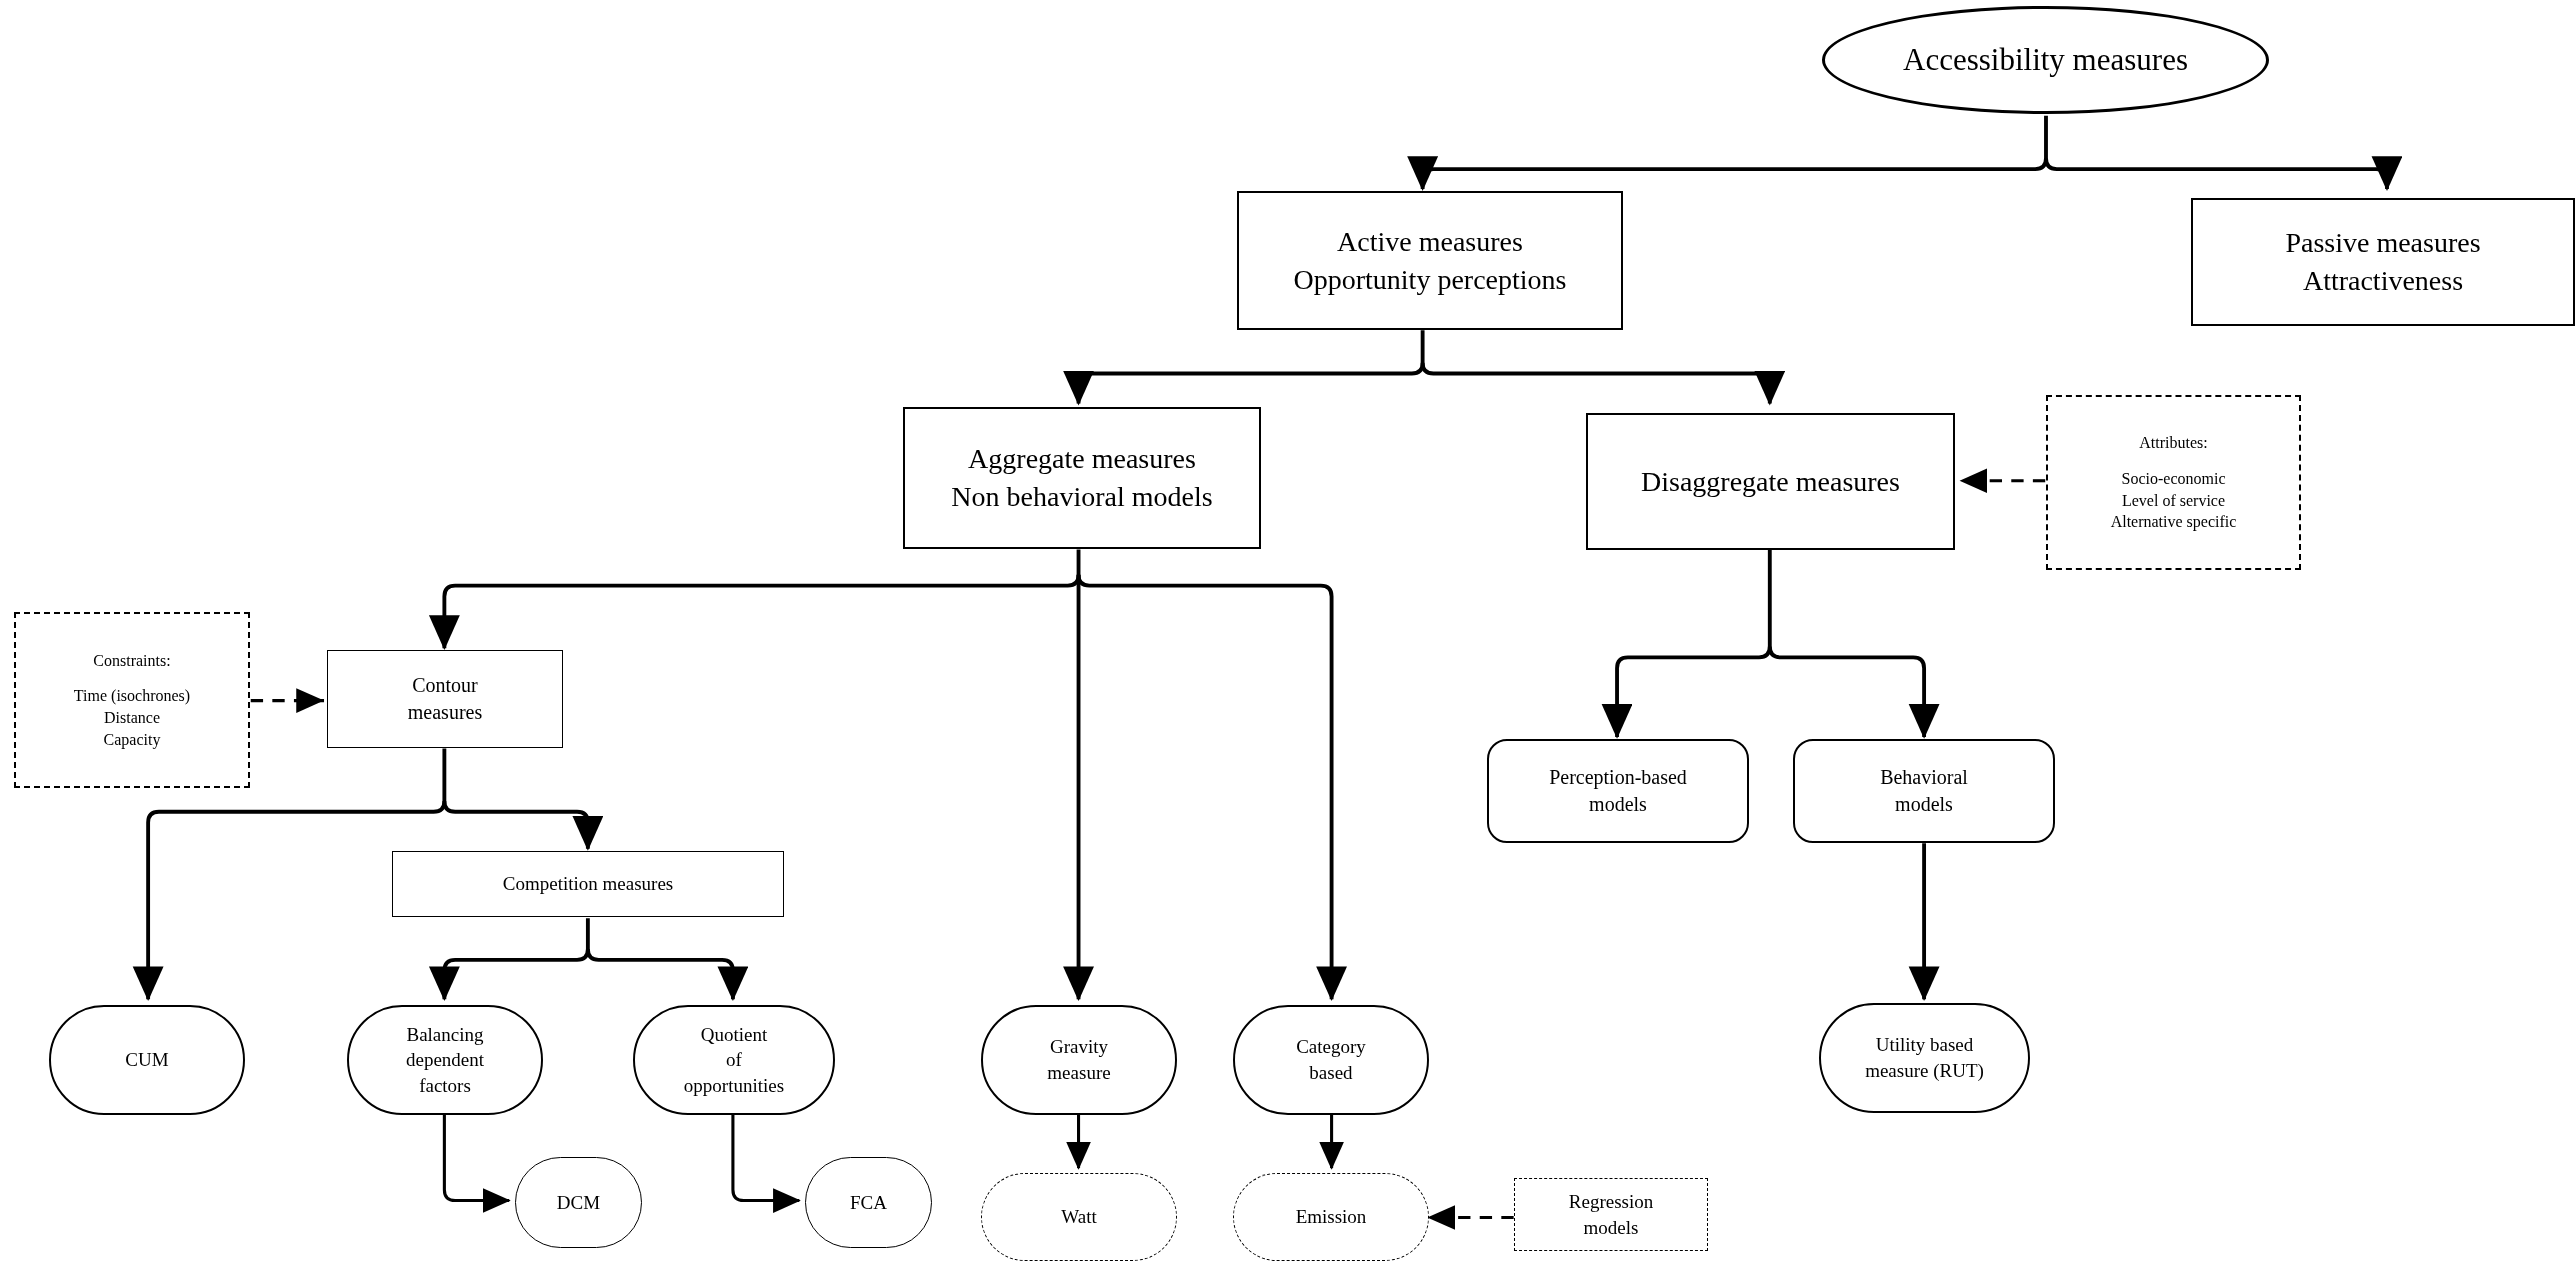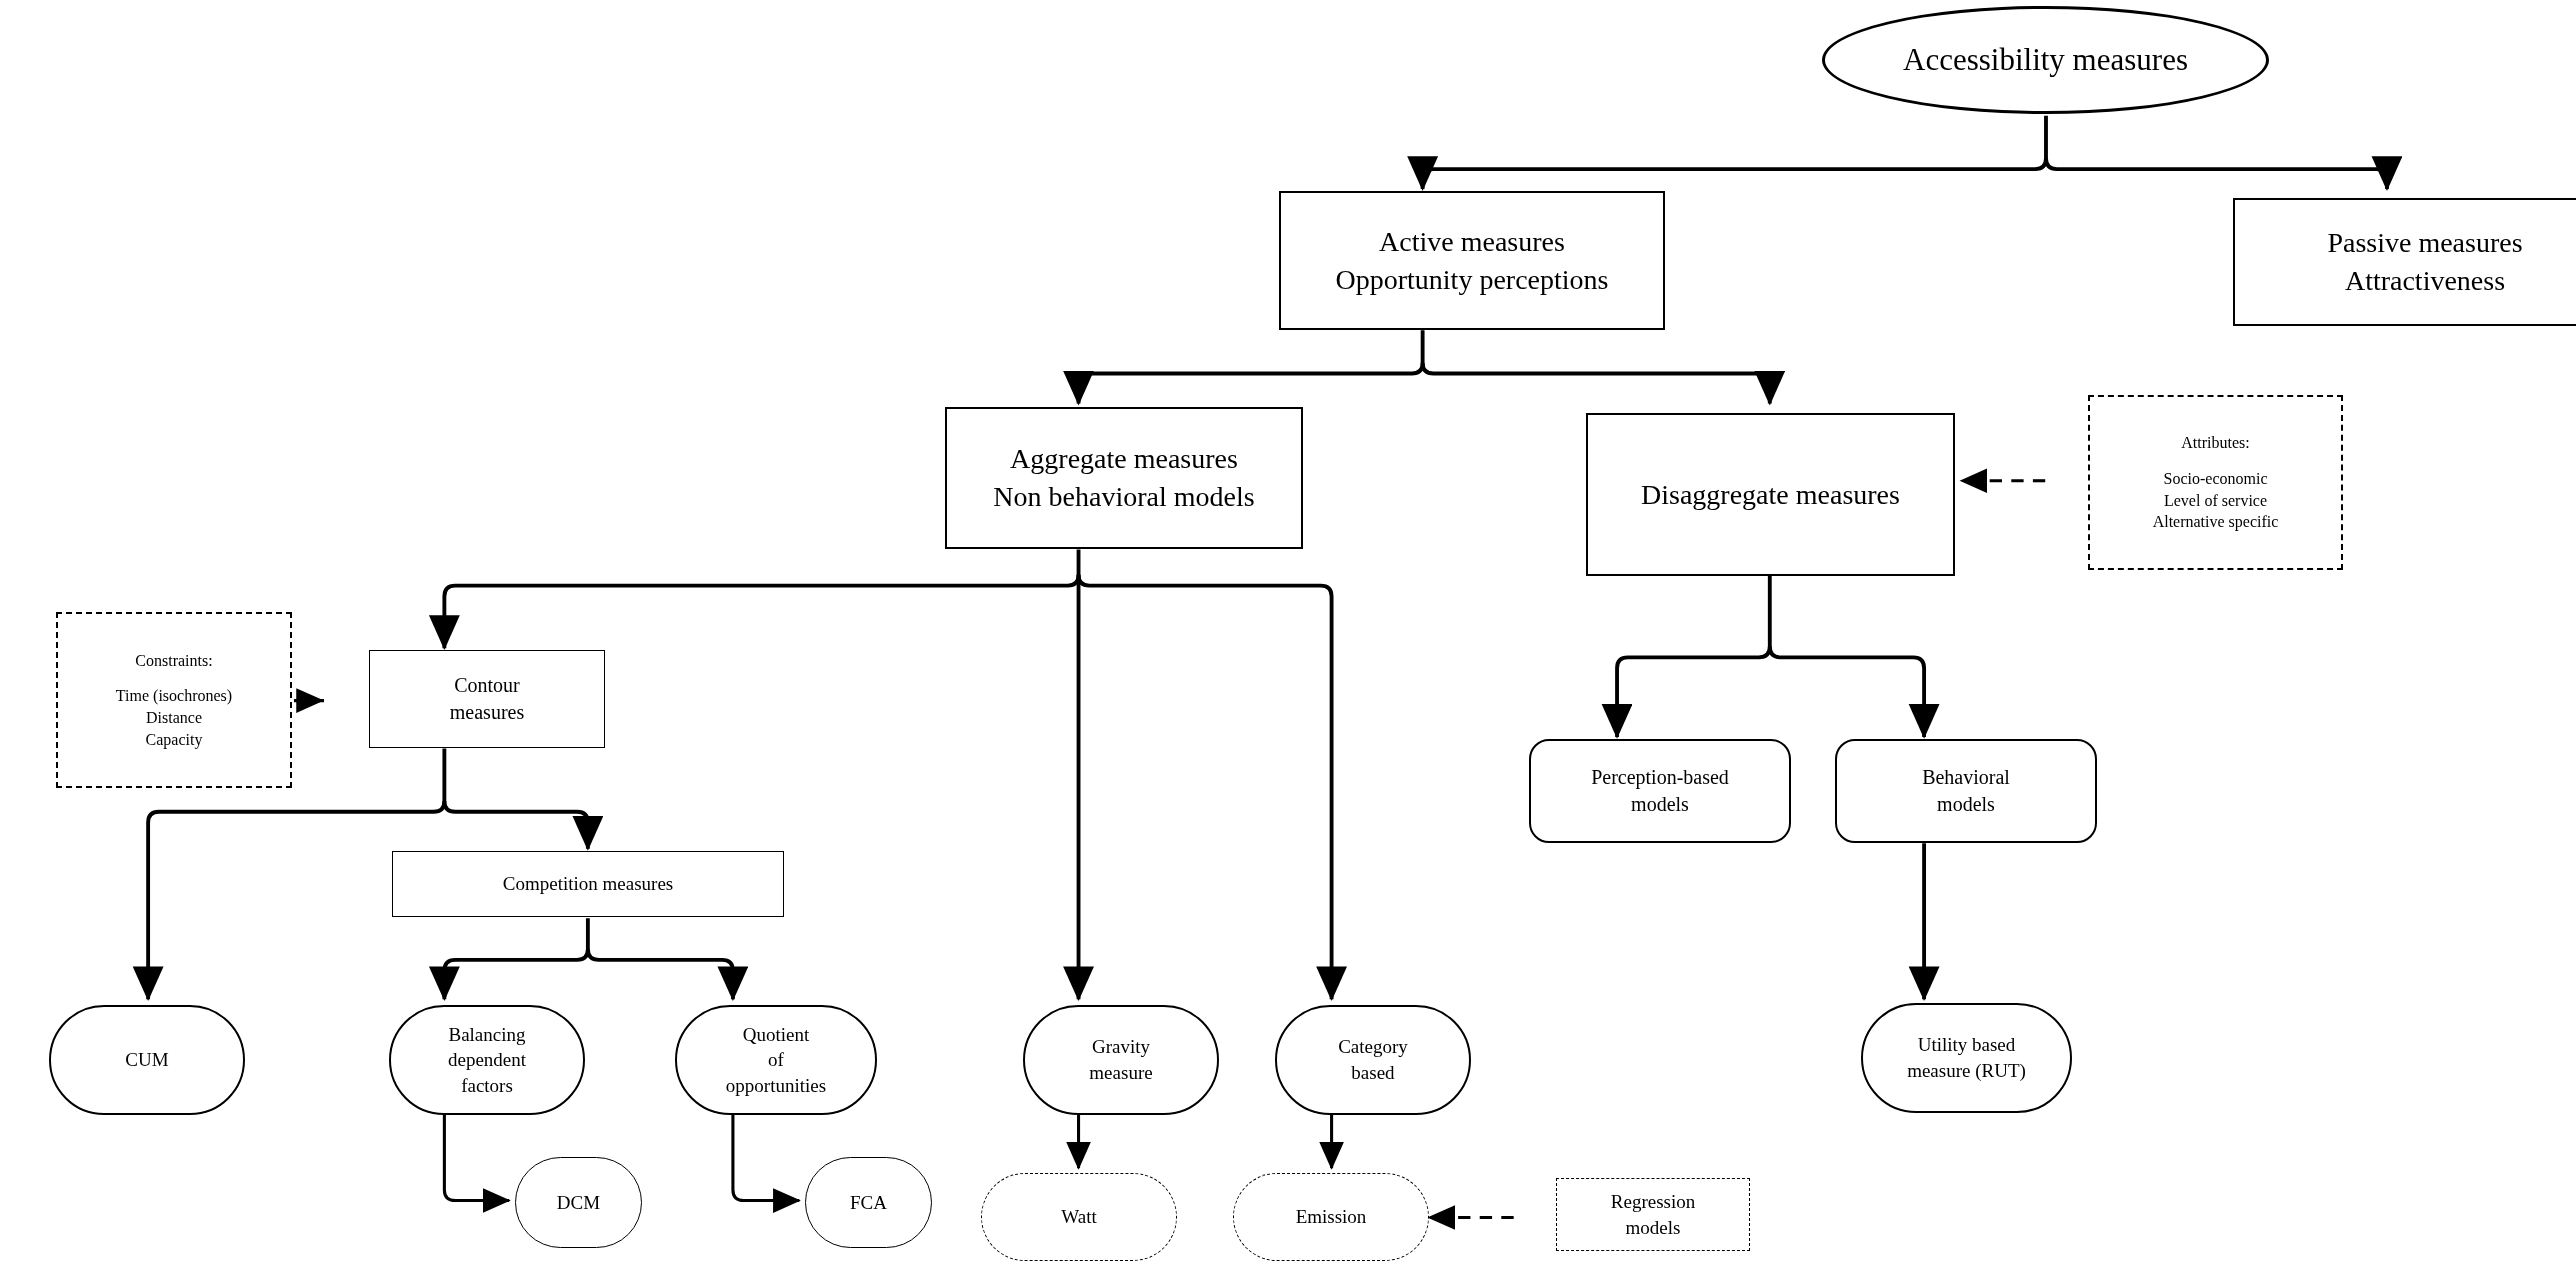--- a/index.html
+++ b/index.html
@@ -24,7 +24,7 @@
   .t-sm{font-size:19px;}
   .t-xs{font-size:16px;}
   .lbl{display:block;white-space:nowrap;}
-  .stack{display:flex;flex-direction:column;align-items:center;justify-content:center;margin-left:42px;}
+  .stack{display:flex;flex-direction:column;align-items:center;justify-content:center;}
   .gap{height:14px;}
 </style>
 </head>

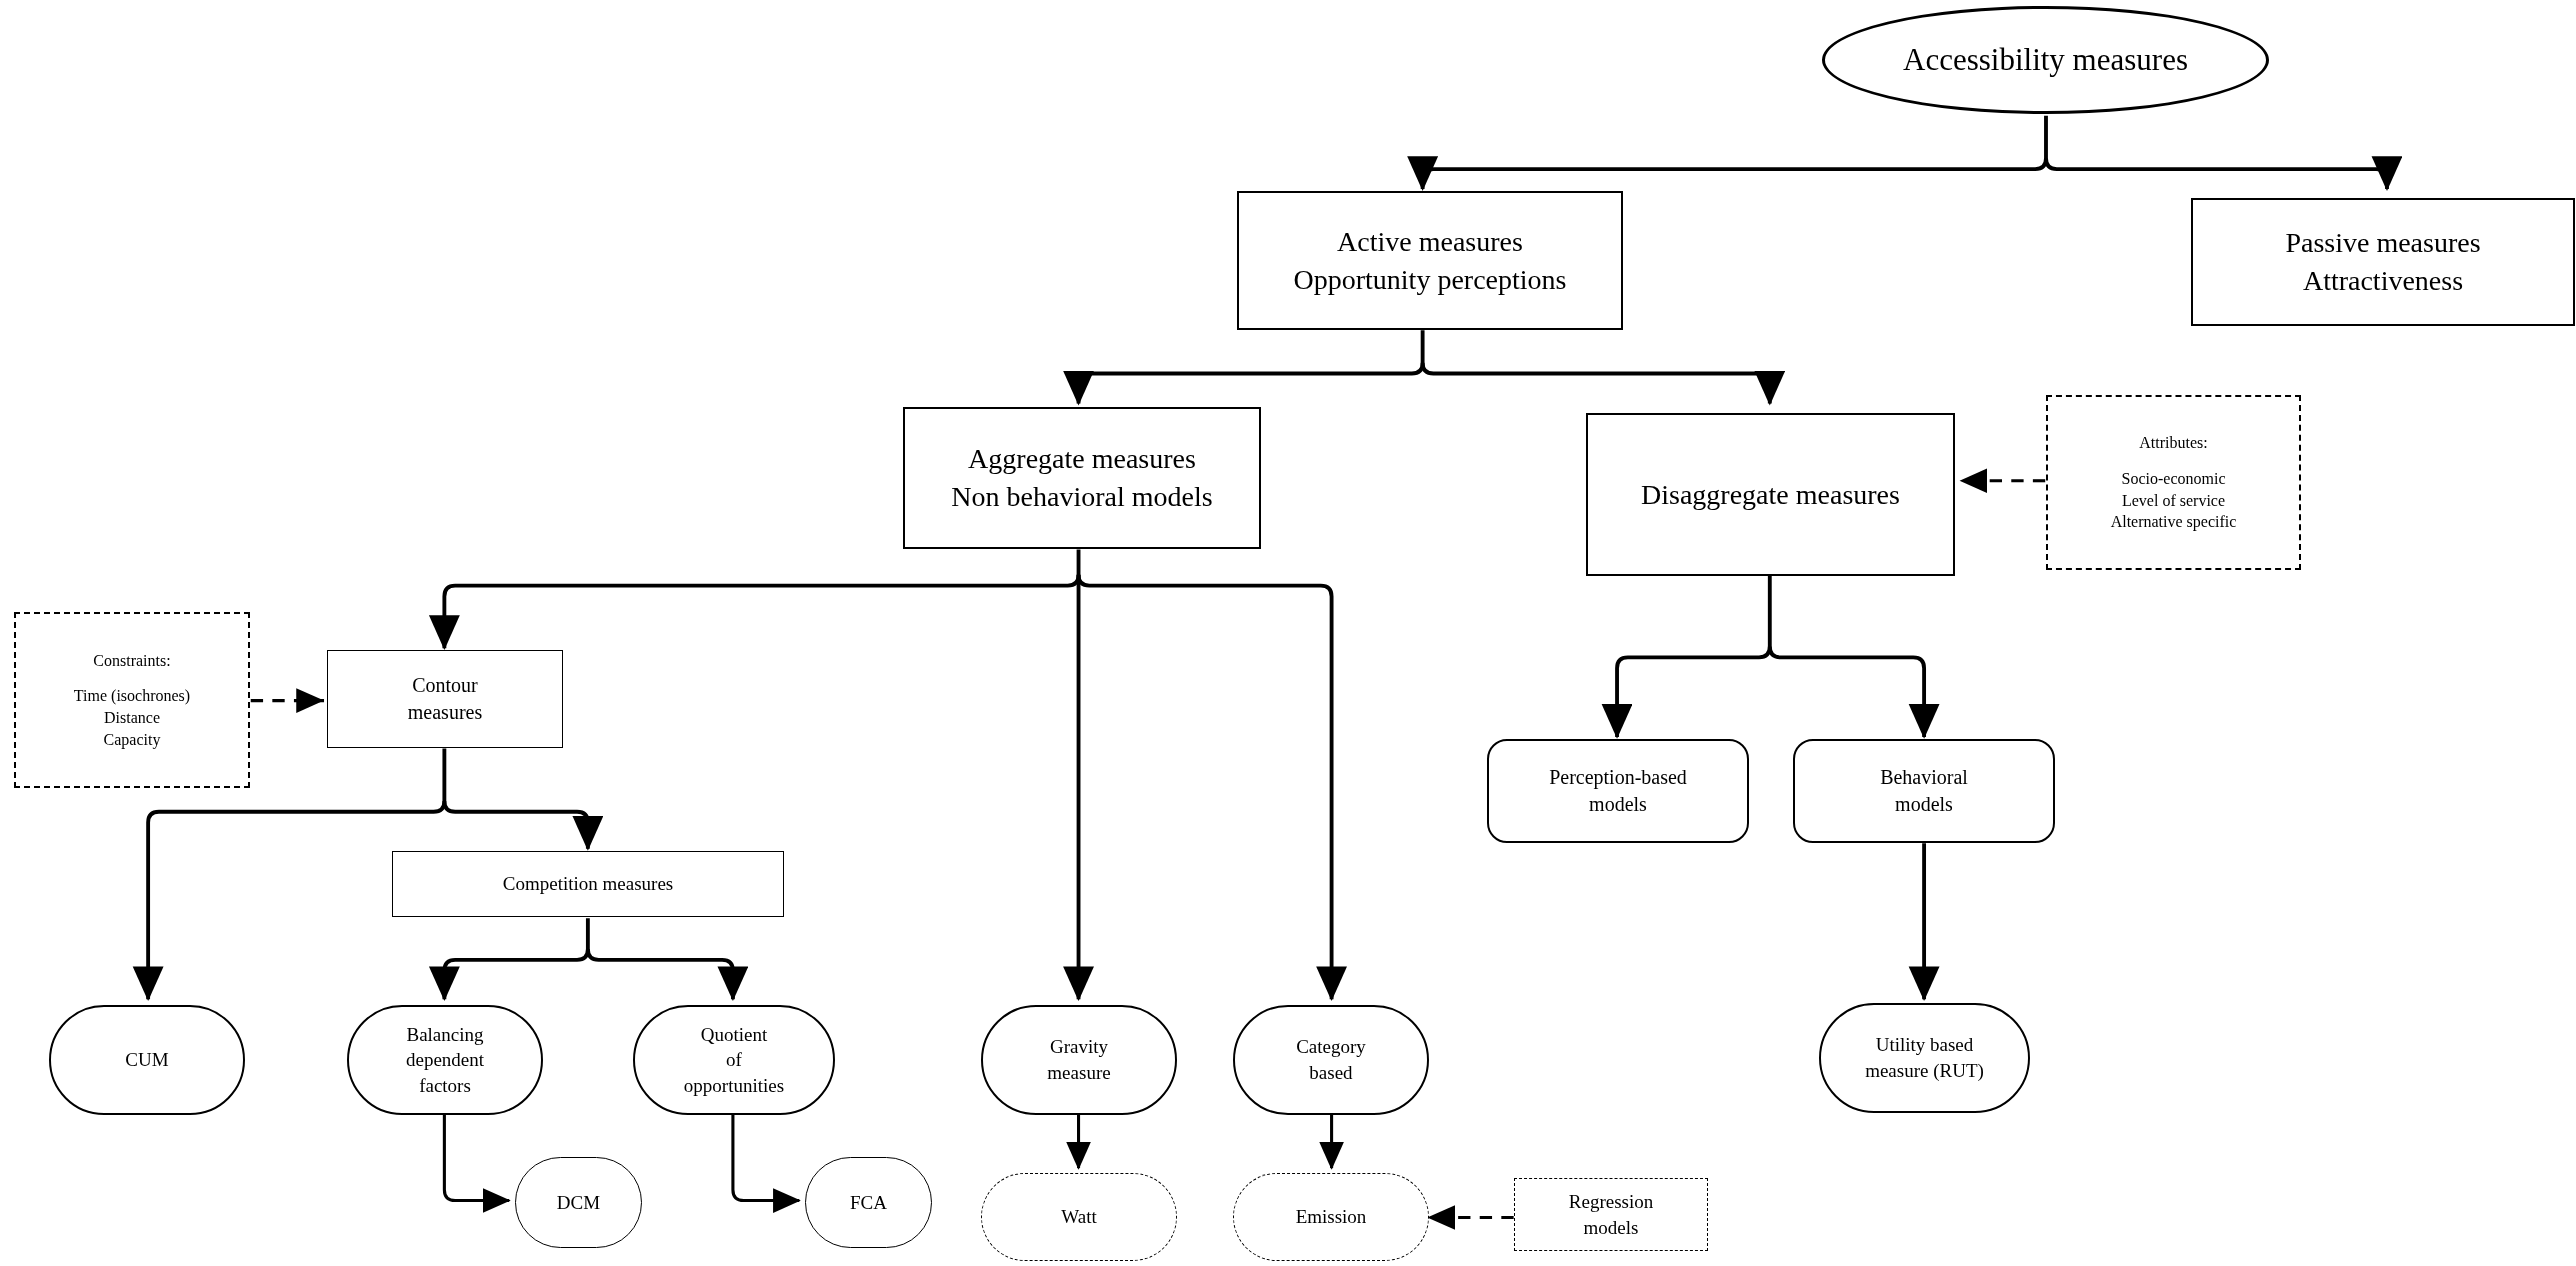--- a/index.html
+++ b/index.html
@@ -122,7 +122,7 @@
     <span class="lbl">Non behavioral models</span>
   </div>
 
-  <div class="node rect t-lg" style="left:1586px;top:413px;width:369px;height:163px;font-family:Liberation Serif, serif;">
+  <div class="node rect t-lg" style="left:1586px;top:413px;width:369px;height:137px;font-family:Liberation Serif, serif;">
     <span class="lbl">Disaggregate  measures</span>
   </div>
 

